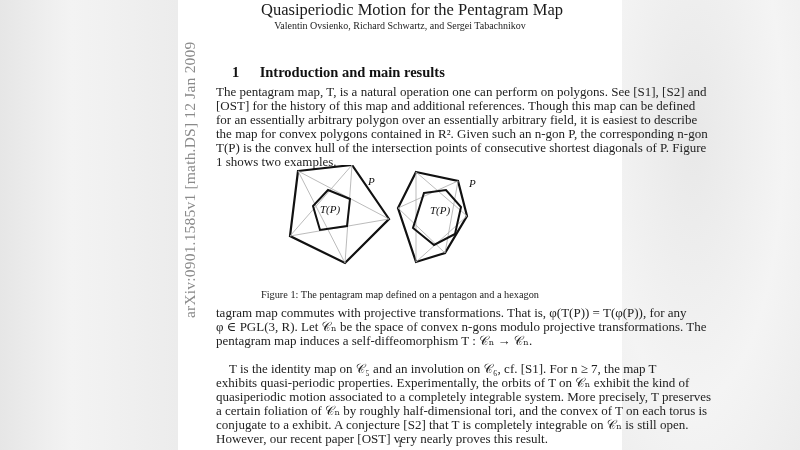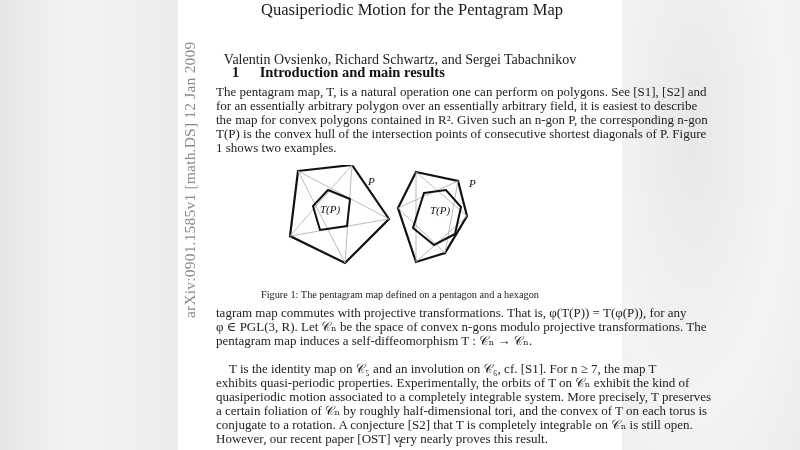--- a/index.html
+++ b/index.html
@@ -36,8 +36,8 @@
     font-size: 16.5px; color: #1a1a1a;
   }
   .authors {
-    position: absolute; left: 0; width: 444px; top: 52px; text-align: center;
-    font-size: 14px; color: #222;
+    position: absolute; left: 0; width: 444px; top: 20px; text-align: center;
+    font-size: 10px; color: #222;
   }
   .section {
     position: absolute; left: 54px; top: 64px; font-size: 14.5px; font-weight: bold; color: #111;

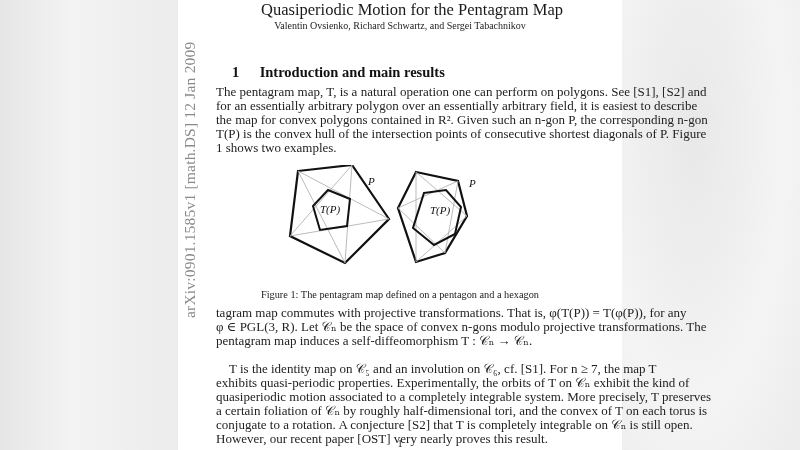--- a/index.html
+++ b/index.html
@@ -82,6 +82,7 @@
 
   <div class="para" style="top:85px;">
     <span class="line">The pentagram map, T, is a natural operation one can perform on polygons. See [S1], [S2] and</span>
+    <span class="line">[OST] for the history of this map and additional references. Though this map can be defined</span>
     <span class="line">for an essentially arbitrary polygon over an essentially arbitrary field, it is easiest to describe</span>
     <span class="line">the map for convex polygons contained in R². Given such an n-gon P, the corresponding n-gon</span>
     <span class="line">T(P) is the convex hull of the intersection points of consecutive shortest diagonals of P. Figure</span>

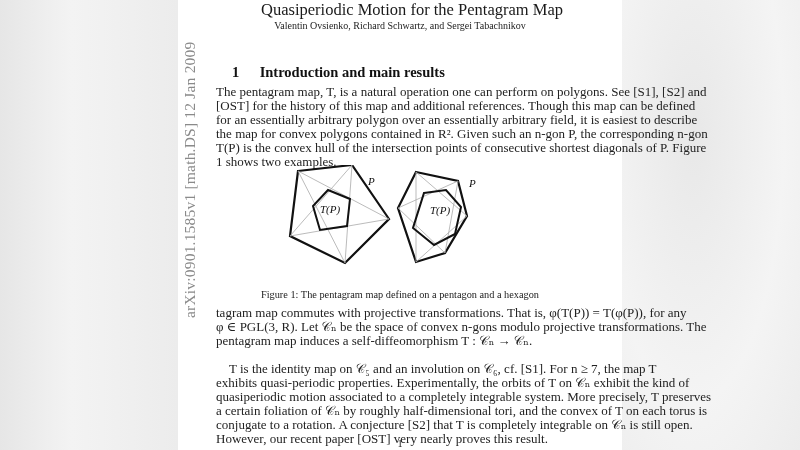--- a/index.html
+++ b/index.html
@@ -136,7 +136,7 @@
     <span class="line">exhibits quasi-periodic properties. Experimentally, the orbits of T on 𝒞ₙ exhibit the kind of</span>
     <span class="line">quasiperiodic motion associated to a completely integrable system. More precisely, T preserves</span>
     <span class="line">a certain foliation of 𝒞ₙ by roughly half-dimensional tori, and the convex of T on each torus is</span>
-    <span class="line">conjugate to a rotation. A conjecture [S2] that T is completely integrable on 𝒞ₙ is still open.</span>
+    <span class="line">conjugate to a exhibit. A conjecture [S2] that T is completely integrable on 𝒞ₙ is still open.</span>
     <span class="line last">However, our recent paper [OST] very nearly proves this result.</span>
   </div>
 

